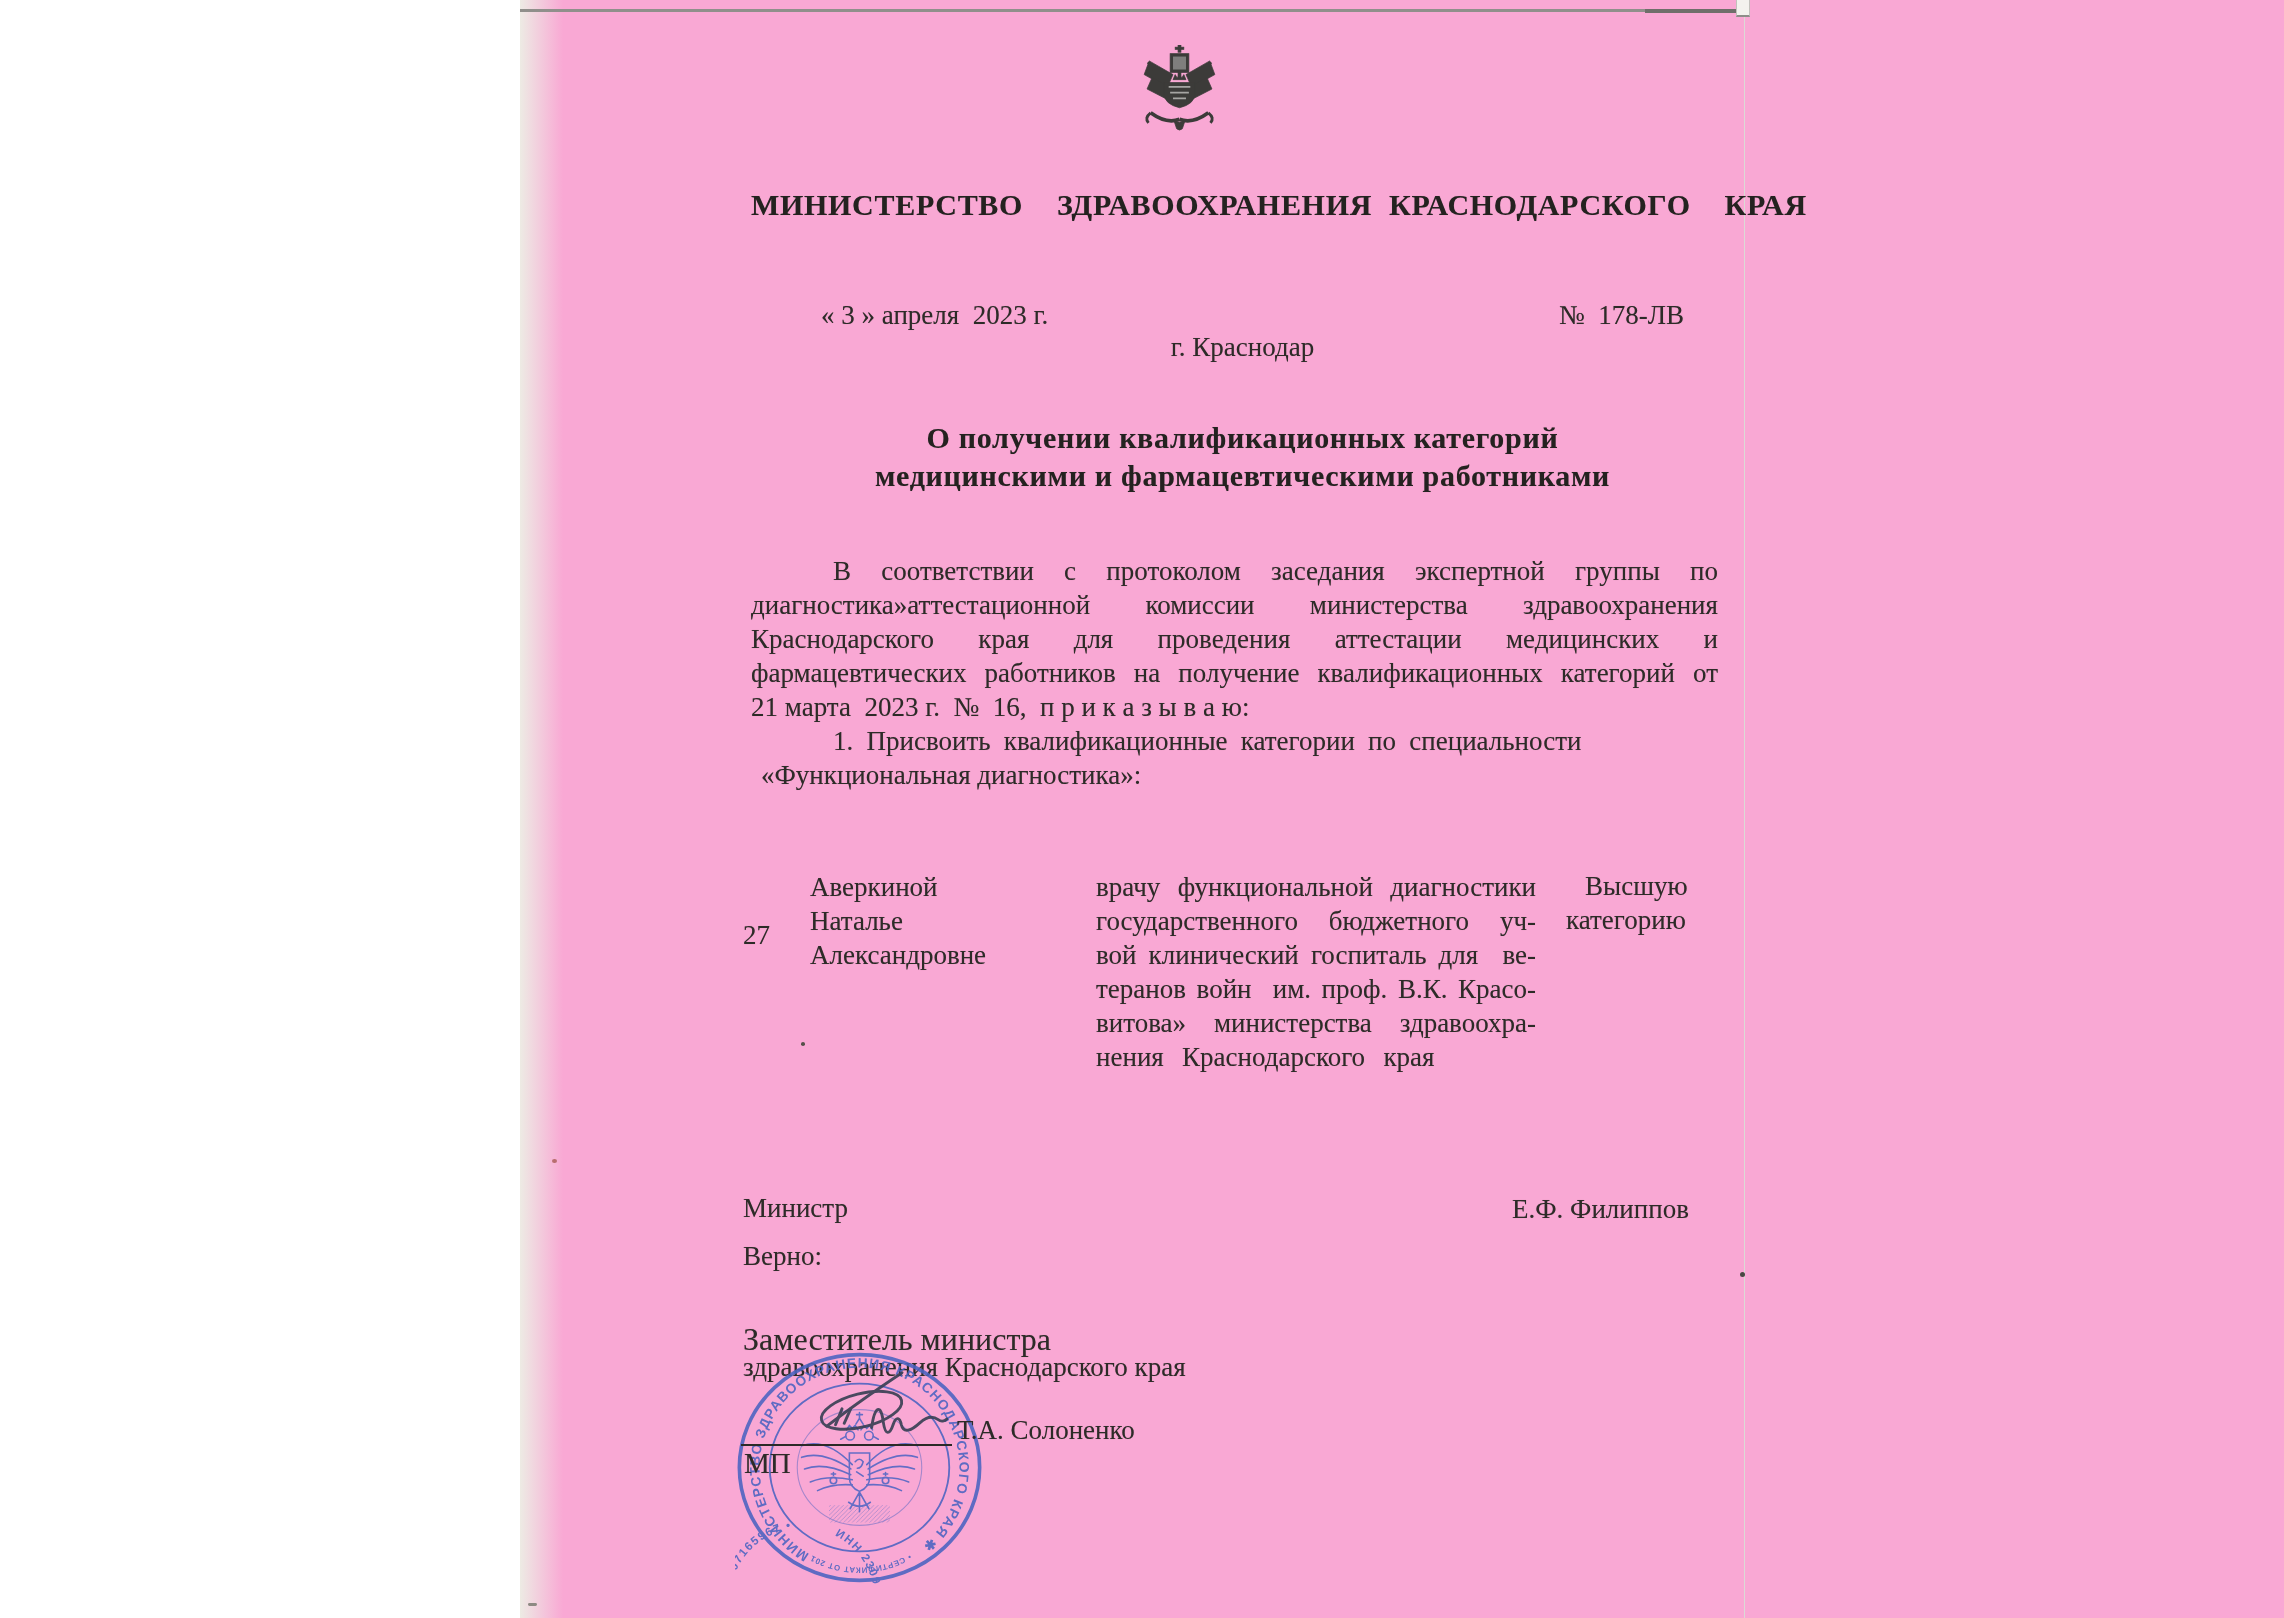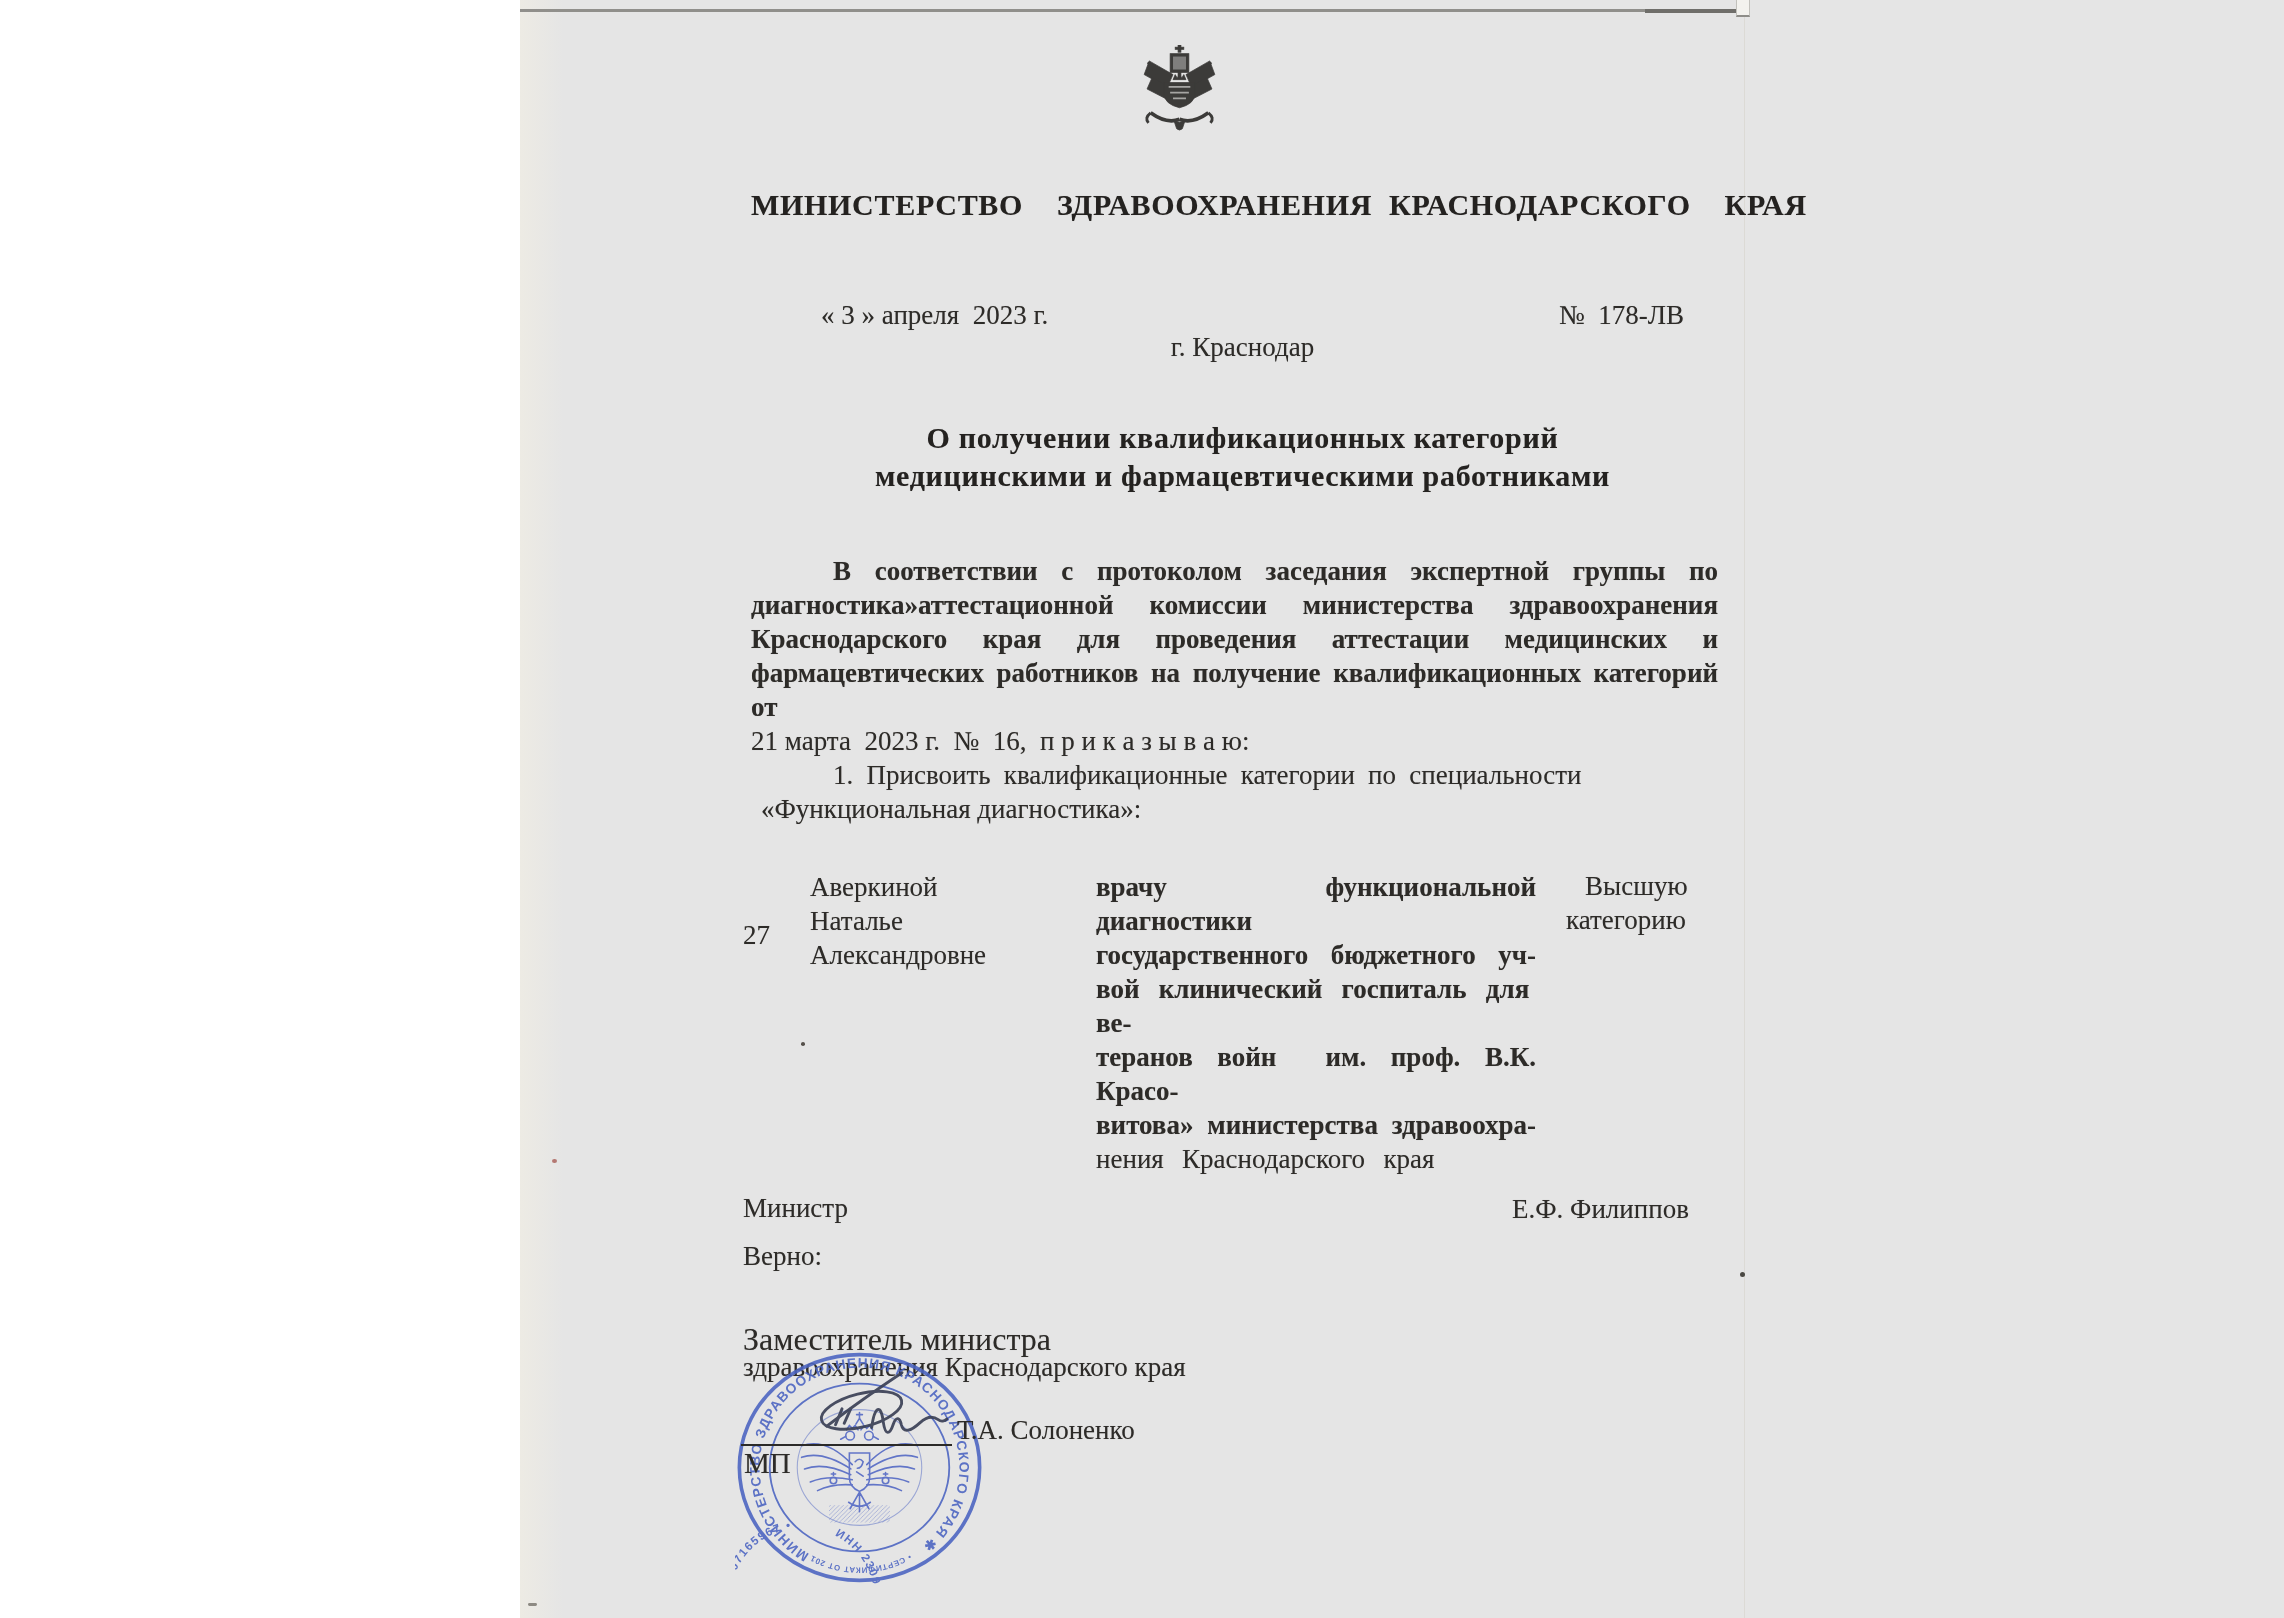--- a/index.html
+++ b/index.html
@@ -3,7 +3,7 @@
 <meta charset="utf-8">
 <style>
   html,body{margin:0;padding:0;background:#ffffff;}
-  #screen{position:relative;width:2284px;height:1618px;background:#e5e5e5;overflow:hidden;
+  #screen{position:relative;width:2284px;height:1618px;background:#f9a8d4;overflow:hidden;
           font-family:"Liberation Serif","DejaVu Serif",serif;color:#2d2b28;}
   .abs{position:absolute;}
   .t{line-height:1.25;white-space:nowrap;}

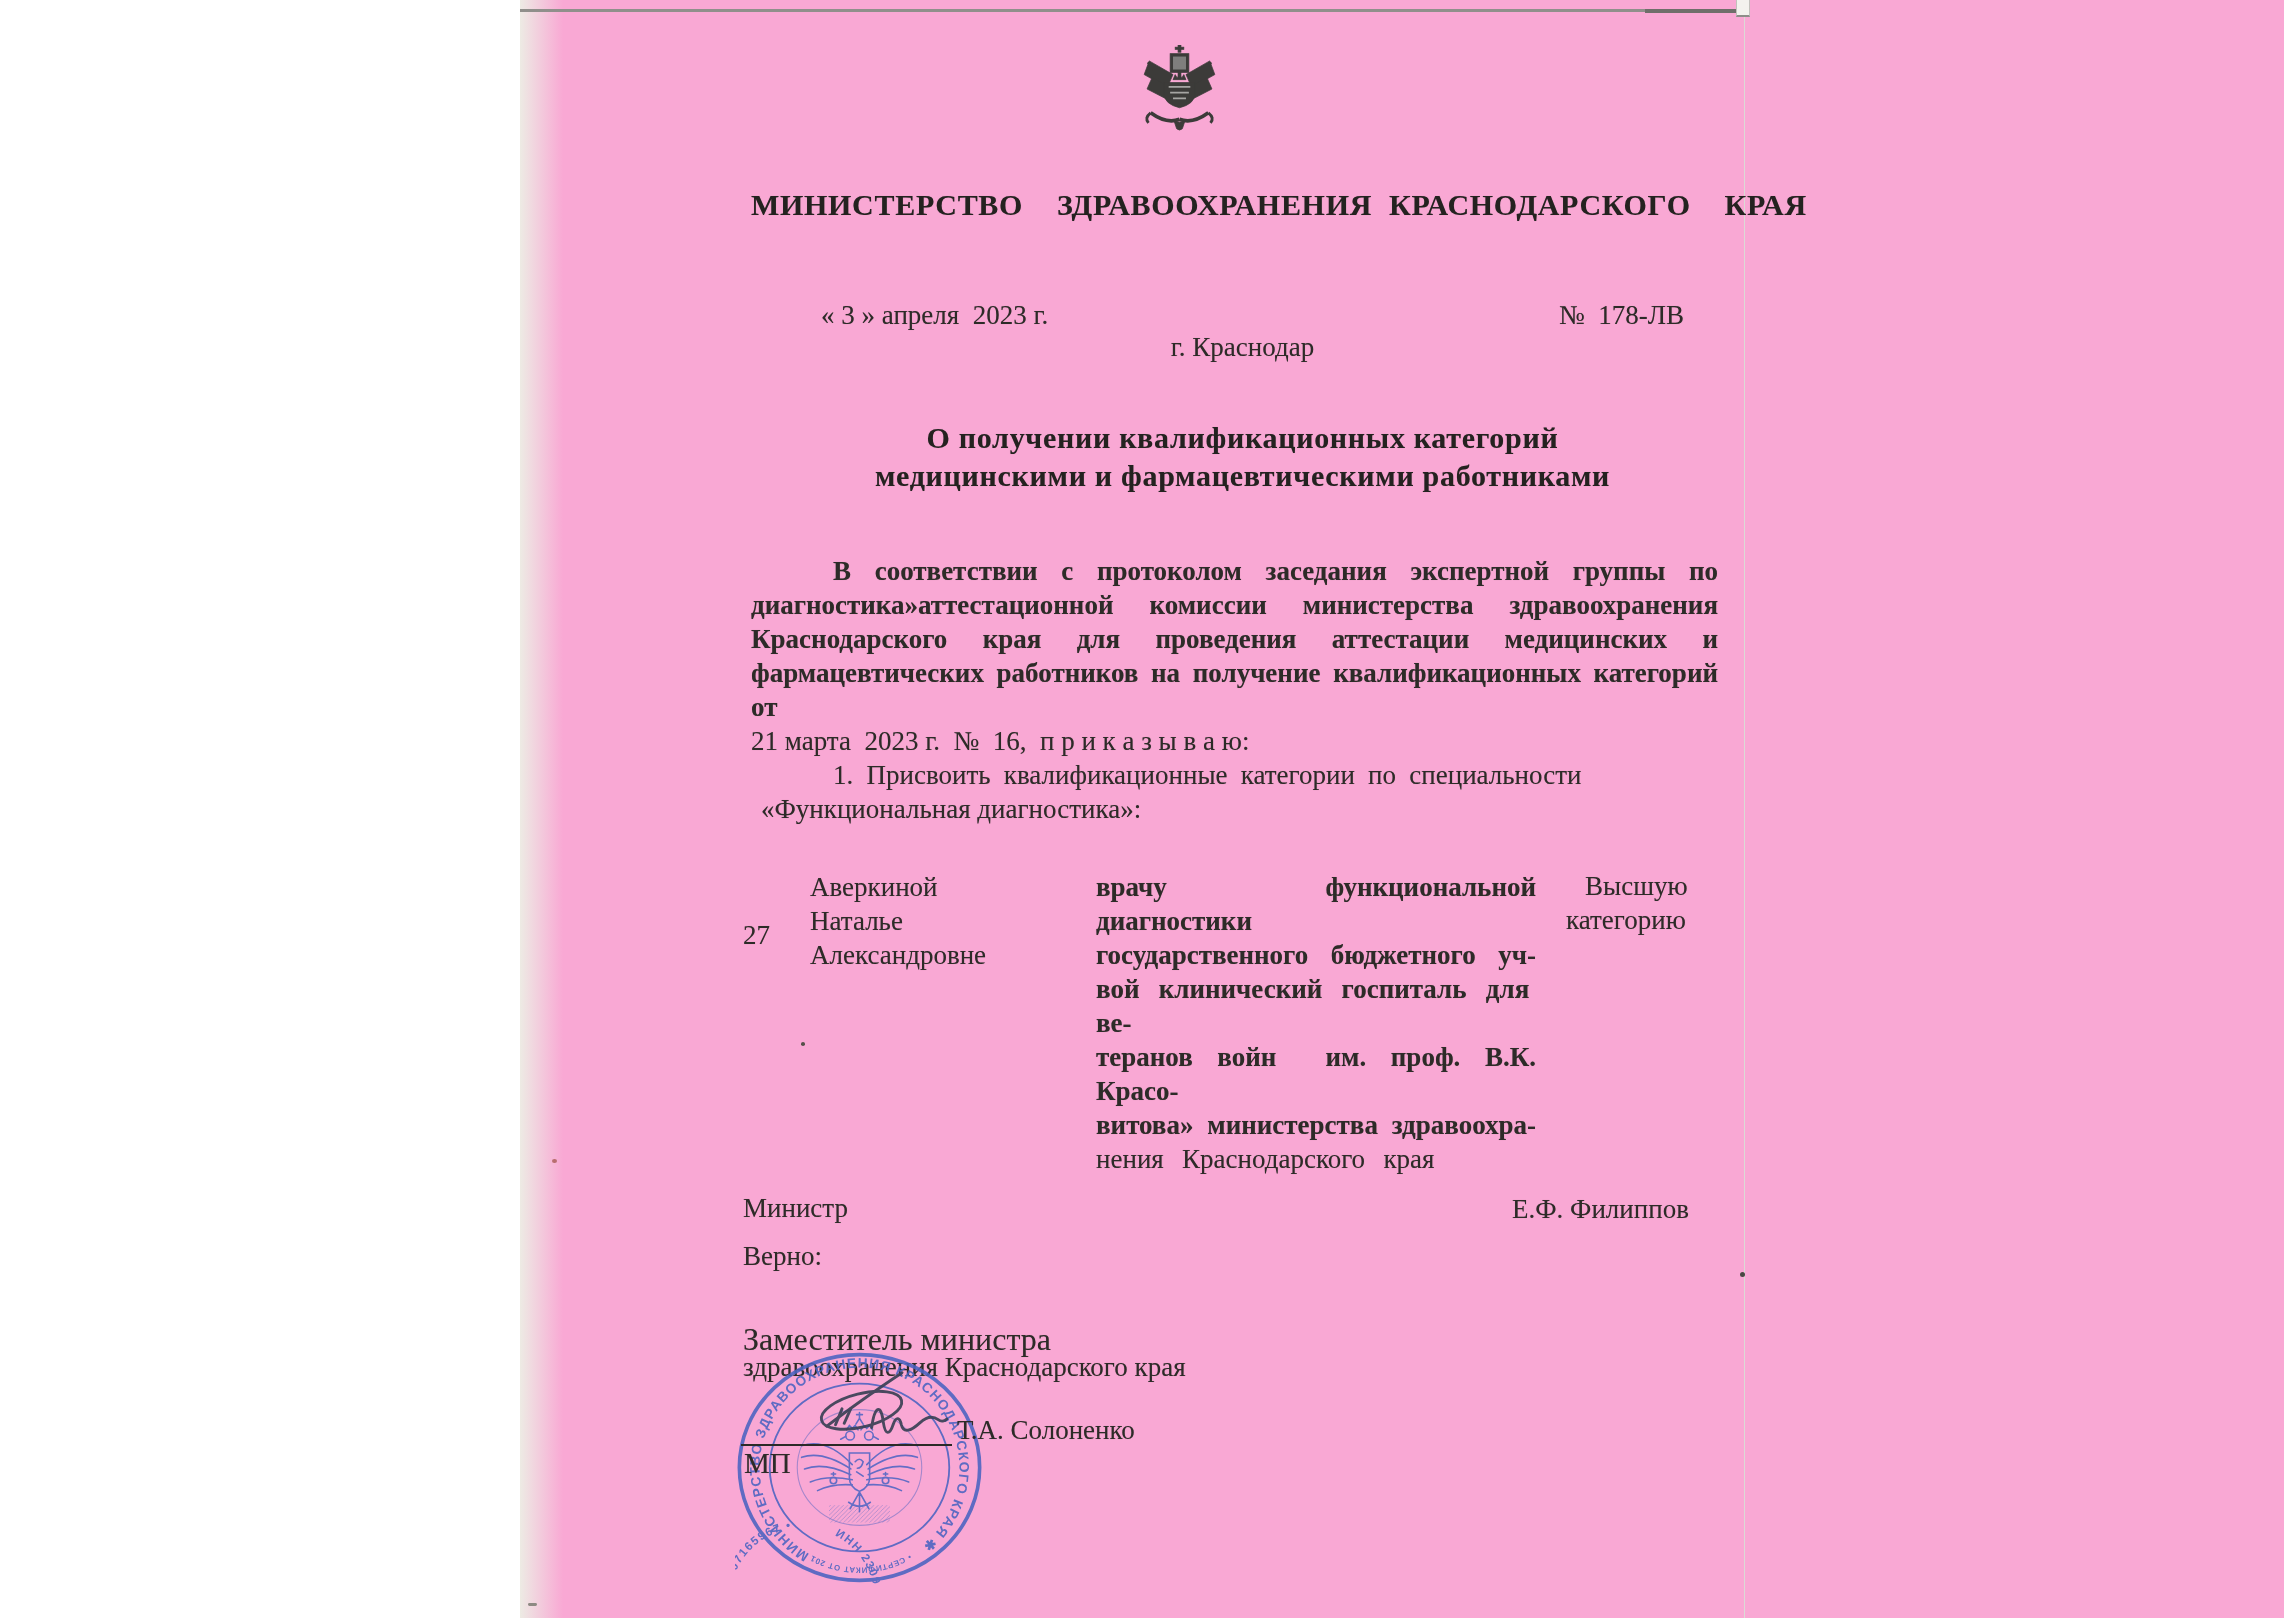--- a/index.html
+++ b/index.html
@@ -28,7 +28,7 @@
   #order-title{top:419px;font-size:30px;font-weight:bold;letter-spacing:0.7px;line-height:34px;color:#242220;}
   
   #para{left:751px;top:554px;width:967px;font-size:27px;line-height:34px;}
-  .jline{text-align:justify;text-align-last:justify;text-justify:inter-word;font-weight:bold;}
+  .jline{text-align:justify;text-align-last:justify;text-justify:inter-word;}
   .indent{text-indent:82px;}
   .indent-sm{text-indent:10px;}
   .wsp{word-spacing:6.5px;}

